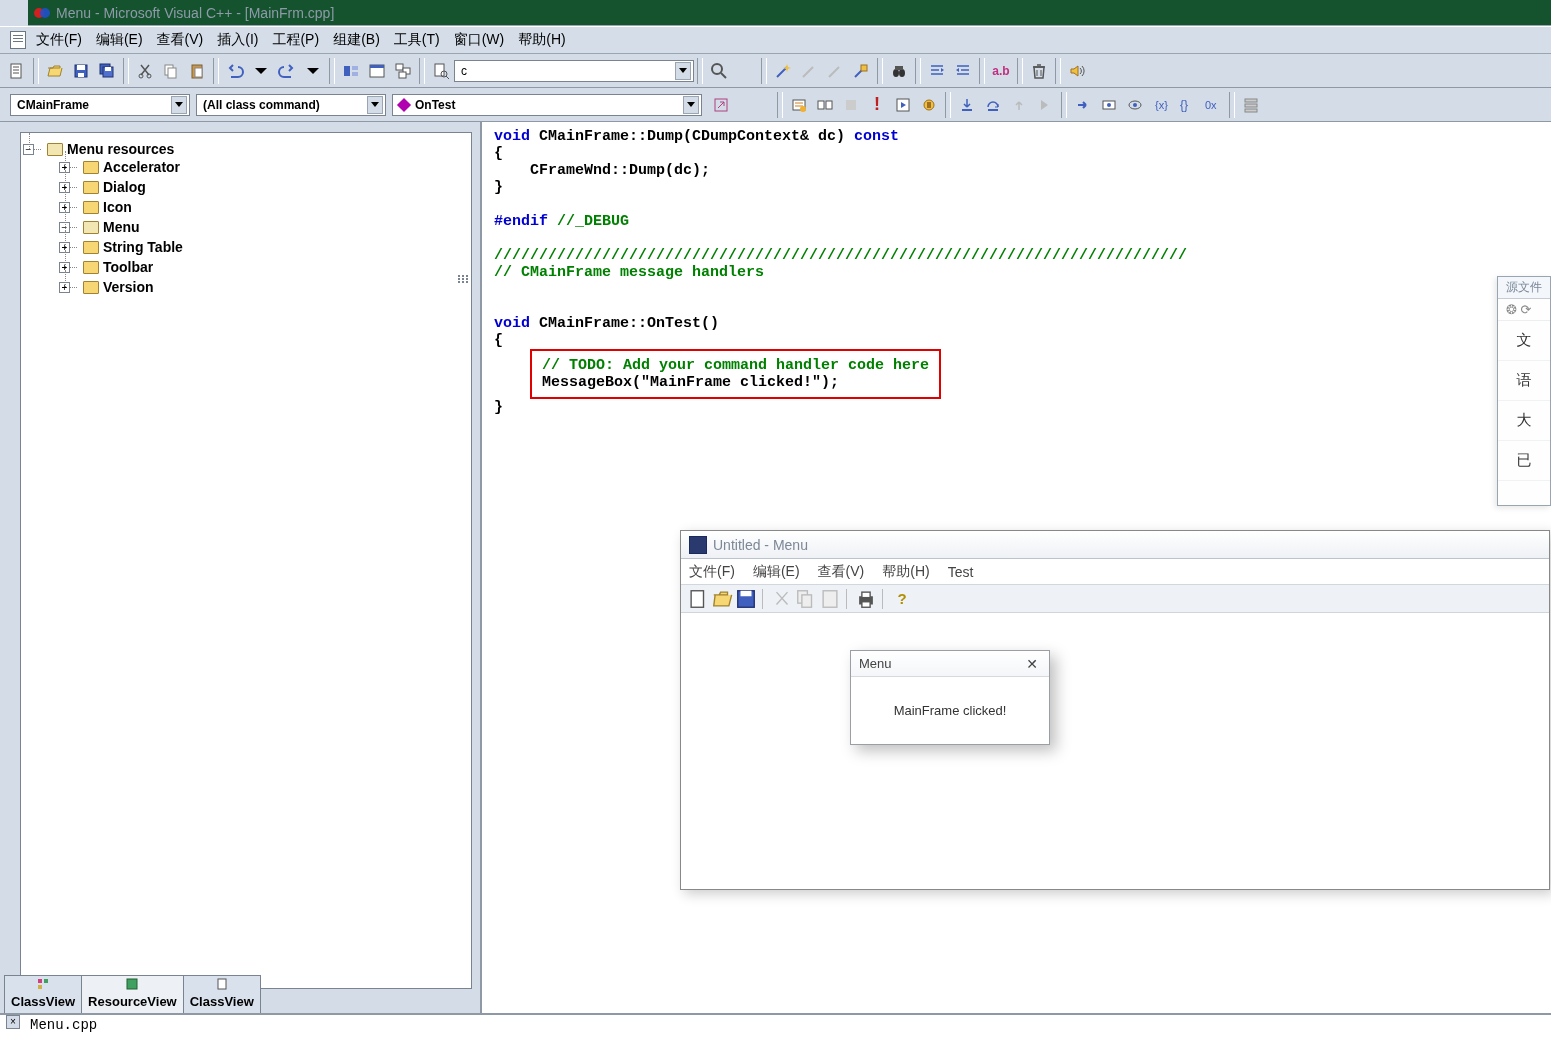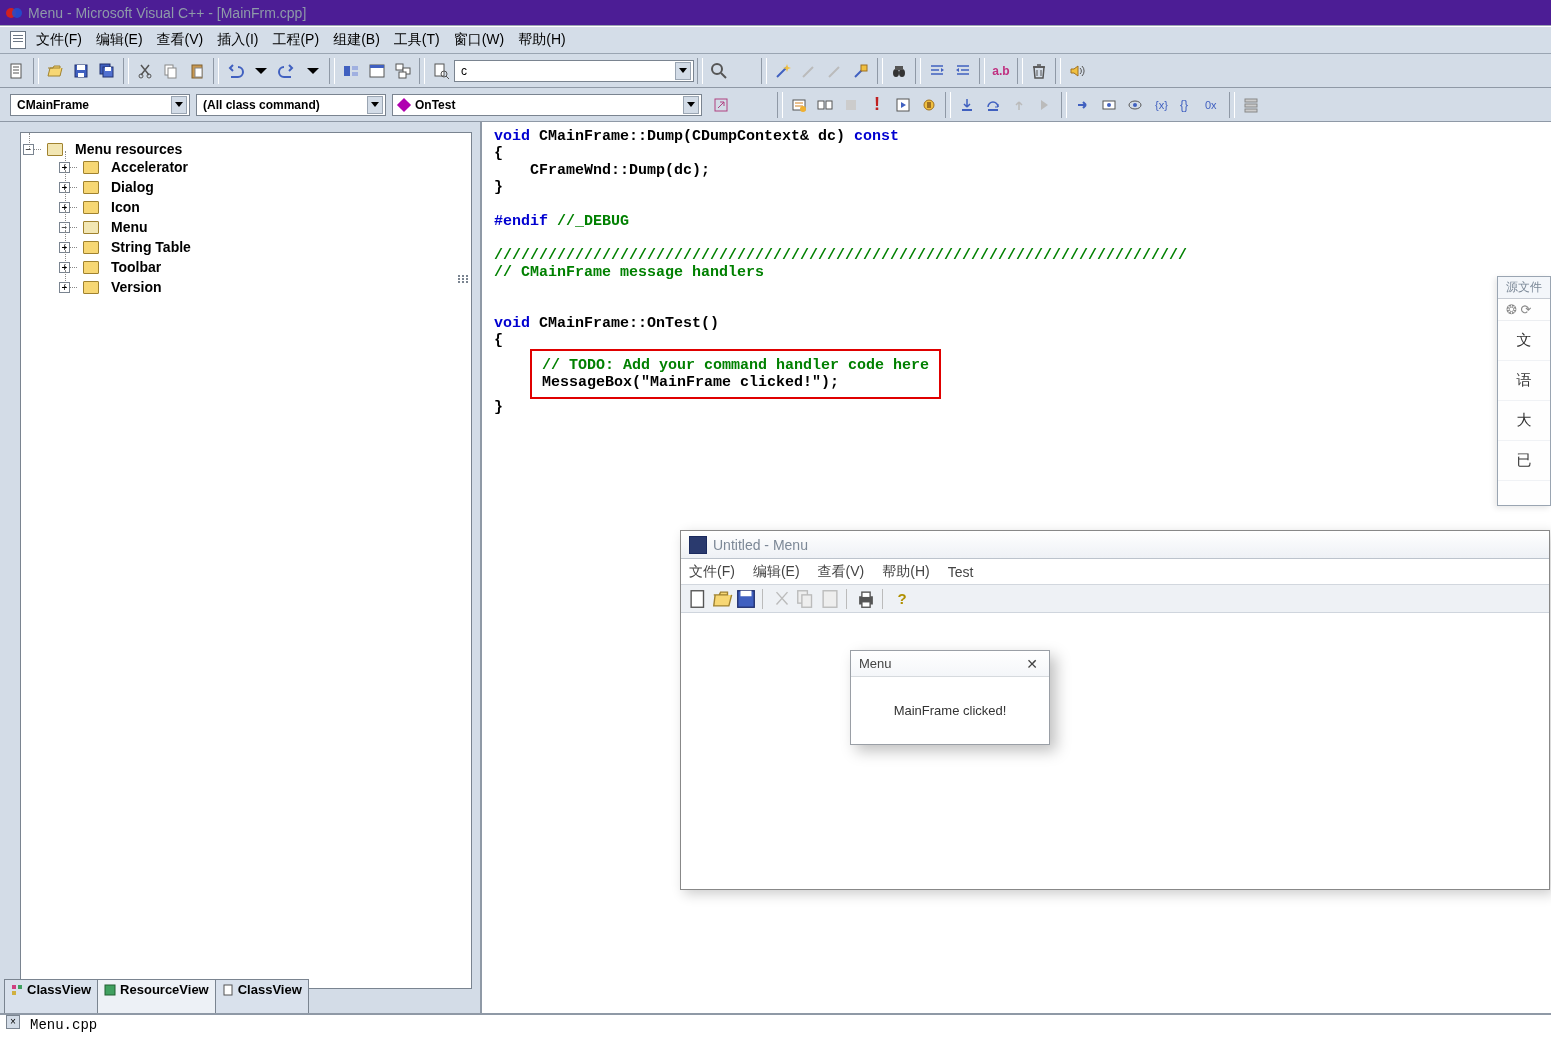--- a/index.html
+++ b/index.html
@@ -14,13 +14,14 @@
 }
 .titlebar {
   height: 26px;
-  background: #4c1d95;
+  background: #14532d;
   display: flex;
   align-items: center;
   padding-left: 6px;
   border-bottom: 1px solid #9aa5b2;
   color: #8e9aa9;
   font-size: 14px;
+  margin-left: 28px;
 }
 .titlebar .icn { width:16px; height:16px; margin-right:6px; }
 .menubar {

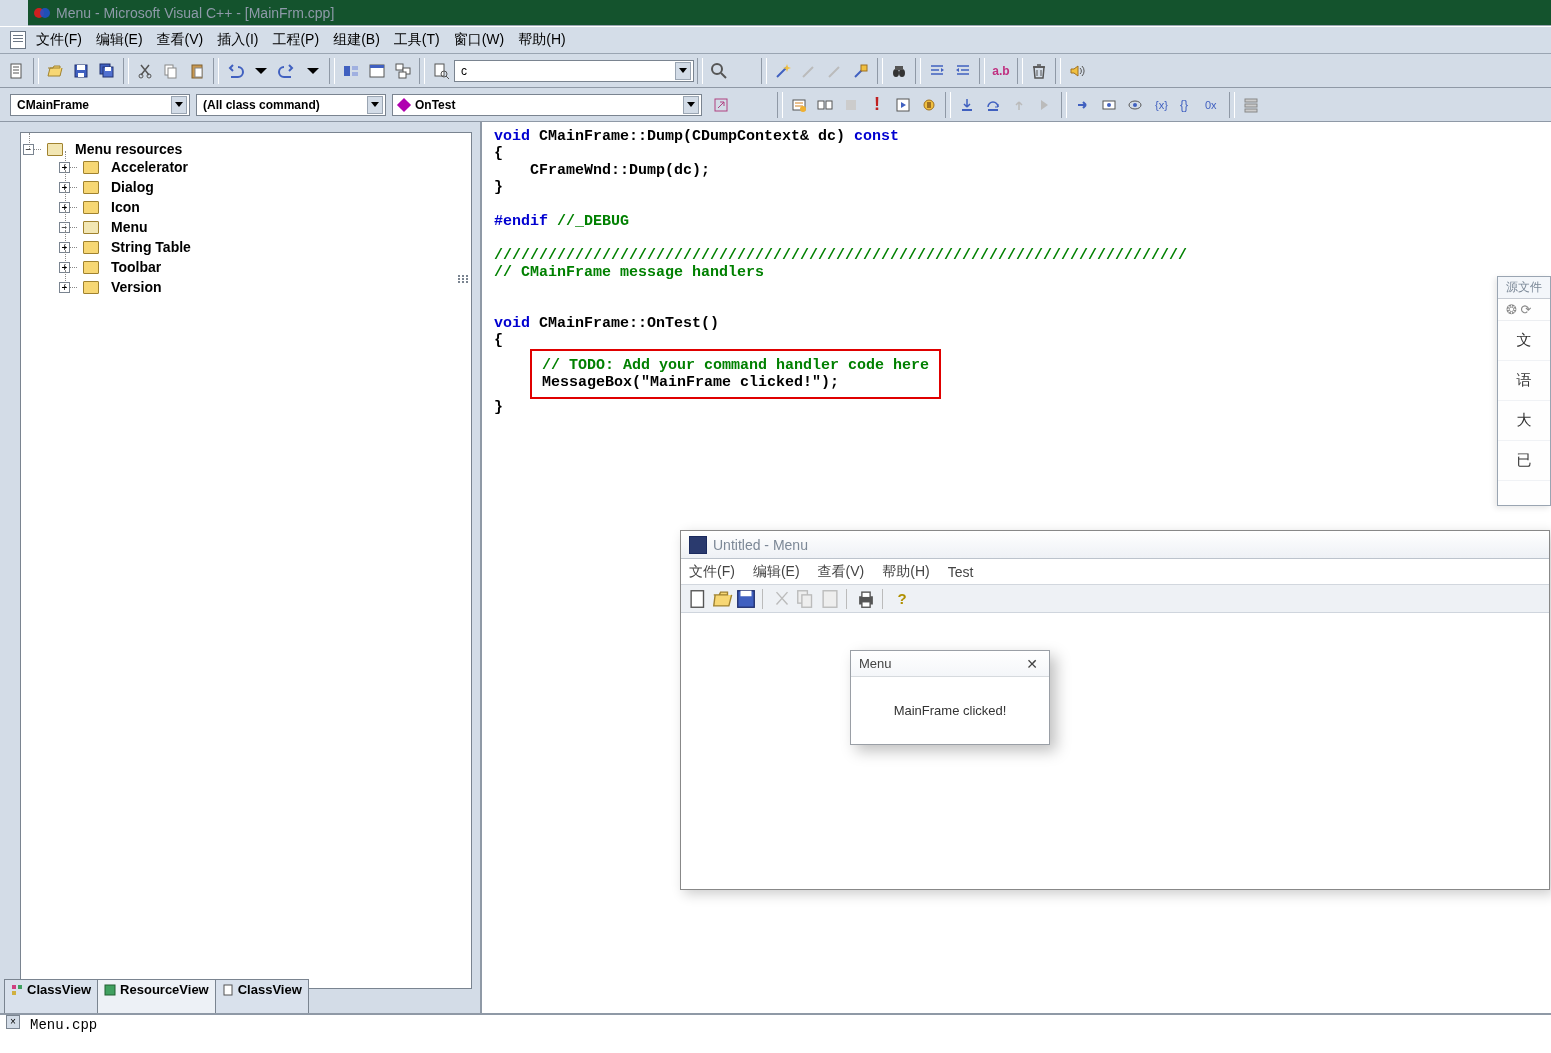--- a/index.html
+++ b/index.html
@@ -90,7 +90,7 @@
 .tree li::before{content:""; position:absolute; left:0; top:10px; width:12px; height:1px; border-top:1px dotted #888;}
 .tree li::after{content:""; position:absolute; left:0; top:-6px; bottom:0; width:1px; border-left:1px dotted #888;}
 .tree li:last-child::after{height:16px;}
-.tree .node{display:flex;align-items:center;gap:12px;}
+.tree .node{display:flex;align-items:center;gap:4px;}
 .expander{width:11px;height:11px;border:1px solid #7a8490;background:#fff;display:flex;align-items:center;justify-content:center;font-size:10px;line-height:0;cursor:default;position:absolute;left:-6px;top:5px;}
 .fld{width:16px;height:13px;background:#f7d774;border:1px solid #a0822f;border-radius:1px;}
 .fld.open{background:#f2e6b3;}

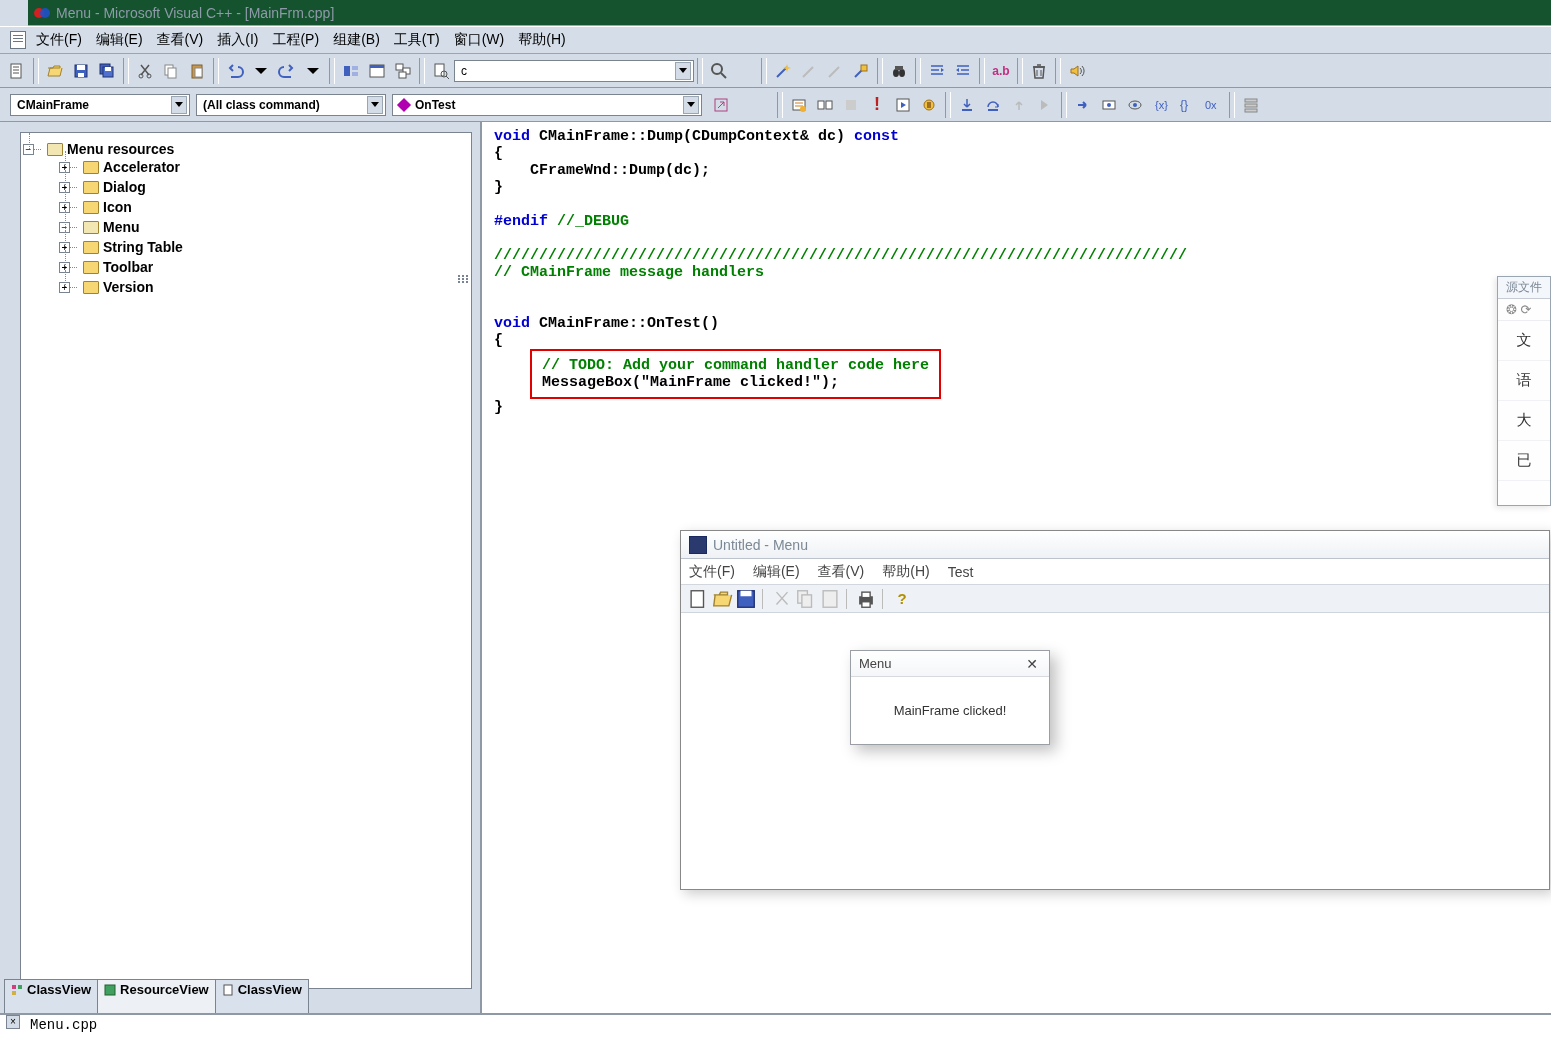--- a/index.html
+++ b/index.html
@@ -101,7 +101,7 @@
   height:24px; display:flex; align-items:flex-end;
   padding:0 4px; background:#d3dce7;
 }
-.btab{border:1px solid #7a8490;border-bottom:none;background:#d9e1ec;padding:2px 6px 16px;font-size:13px;font-weight:bold;display:flex;align-items:center;gap:4px;margin-right:-1px;}
+.btab{border:1px solid #7a8490;border-bottom:none;background:#d9e1ec;padding:2px 6px 4px;font-size:13px;font-weight:bold;display:flex;align-items:center;gap:4px;margin-right:-1px;flex-direction:column;}
 .btab.active{background:#edf1f6;}
 .tabic{width:12px;height:12px;}
 .codepane{

